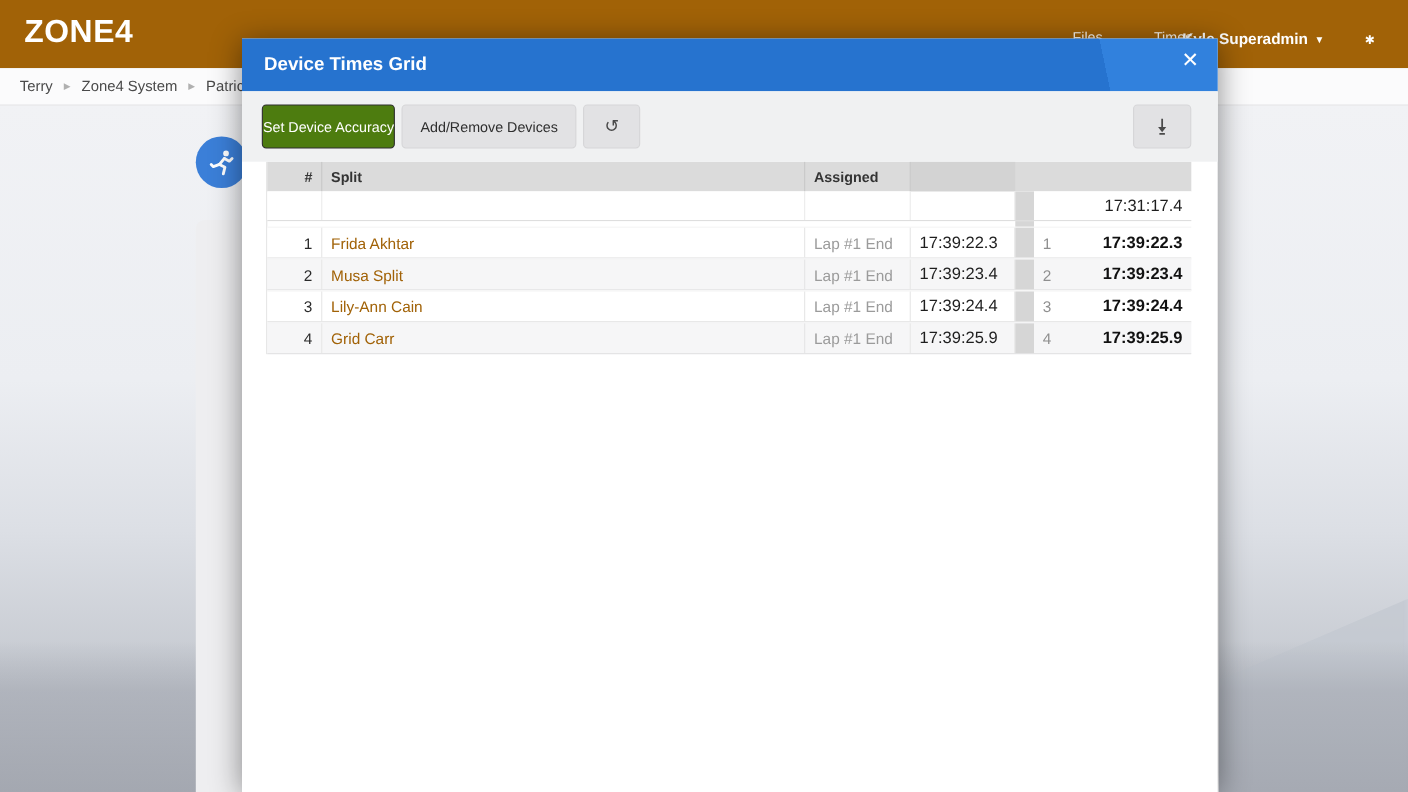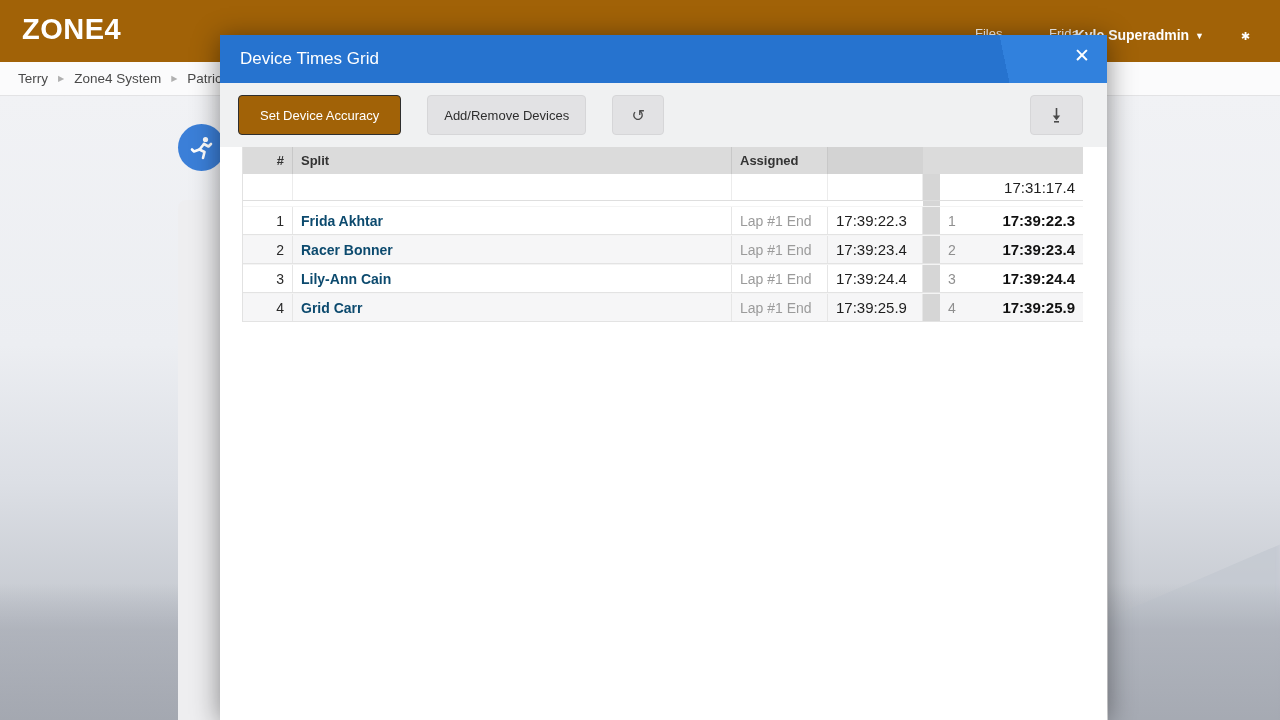--- a/index.html
+++ b/index.html
@@ -93,7 +93,7 @@
 <div class="topbar">
   <div class="logo">ZONE4</div>
   <span class="top-link l0">Files</span>
-  <span class="top-link l1">Frida</span>
+  <span class="top-link l1">Times</span>
   <div class="user-menu">
     <span>Kyle Superadmin</span><span class="caret">▼</span>
   </div>

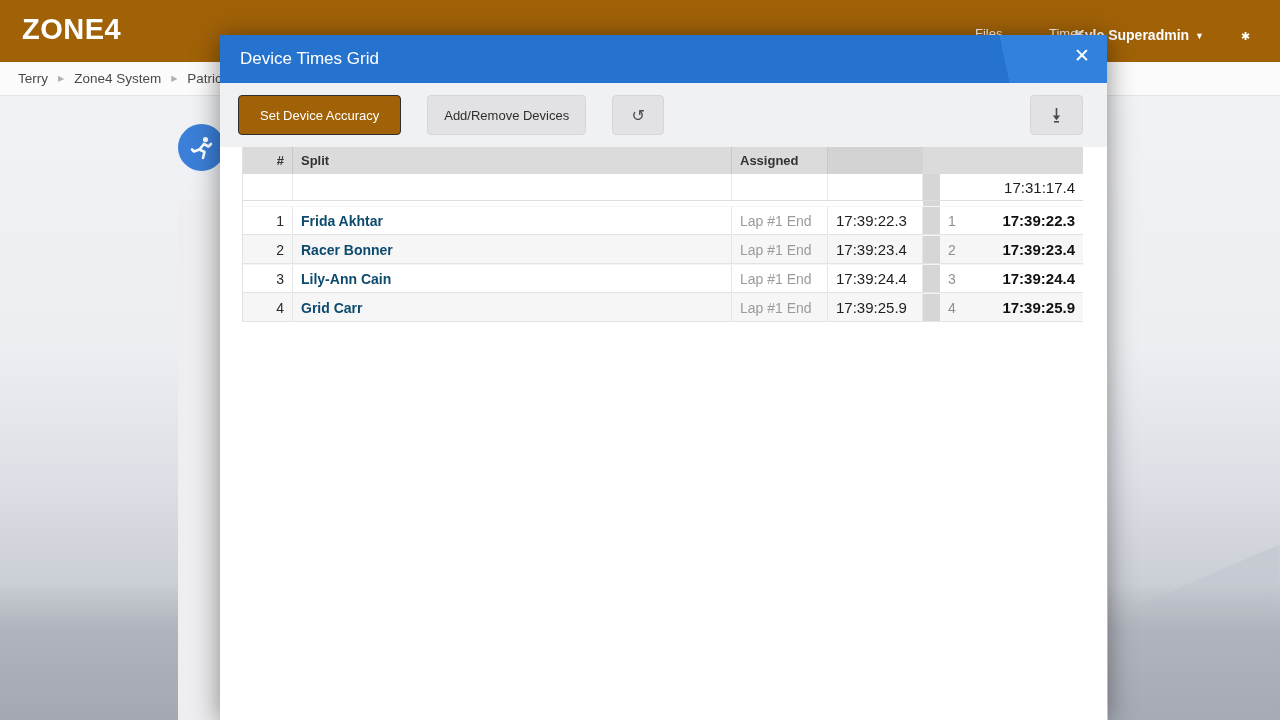--- a/index.html
+++ b/index.html
@@ -39,7 +39,7 @@
     box-shadow:0 3px 26px rgba(0,0,0,.45);}
   .modal-header{height:48px;background:linear-gradient(78deg,#2673cf 88%,#3181dd 88%);
     display:flex;align-items:center;position:relative;}
-  .modal-title{color:#fff;font-size:17px;font-weight:400;padding-left:20px;}
+  .modal-title{color:#fff;font-size:17px;font-weight:700;padding-left:20px;}
   .modal-close{position:absolute;right:17px;top:11px;color:#fff;font-size:19px;font-weight:700;cursor:pointer;line-height:1;}
   .toolbar{height:64px;background:#f0f1f2;position:relative;display:flex;align-items:center;padding-left:18px;}
   .btn{height:40px;border-radius:4px;border:1px solid transparent;font-size:13px;

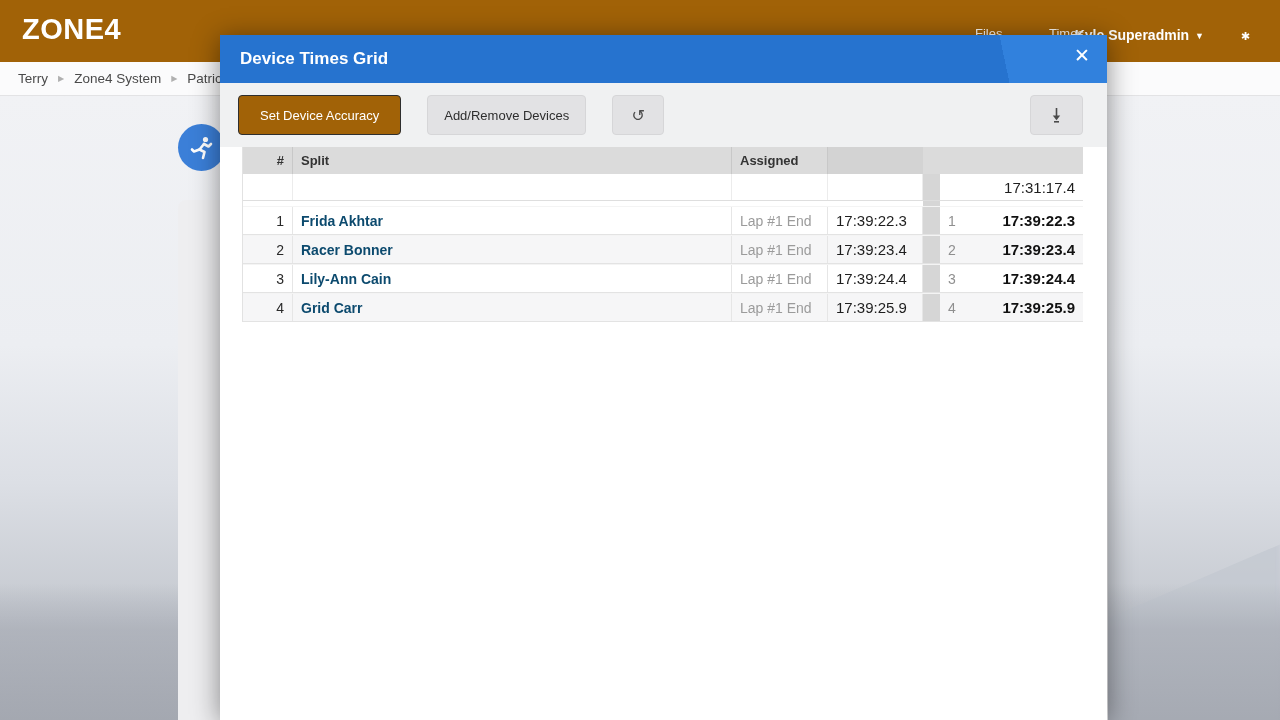--- a/index.html
+++ b/index.html
@@ -44,7 +44,7 @@
   .toolbar{height:64px;background:#f0f1f2;position:relative;display:flex;align-items:center;padding-left:18px;}
   .btn{height:40px;border-radius:4px;border:1px solid transparent;font-size:13px;
     font-family:inherit;display:inline-flex;align-items:center;justify-content:center;cursor:pointer;margin-right:6px;}
-  .btn-dark{background:#a16207;color:#fff;padding:0 21px;border-color:#2e2e2e;}
+  .btn-dark{background:#4d7c0f;color:#fff;padding:0 0;border-color:#2e2e2e;}
   .btn-light{background:#e2e2e4;color:#2e2e2e;padding:0 16px;border-color:#d6d6d8;margin-left:20px;}
   .btn-icon{width:52px;padding:0;color:#4a4a4a;font-size:16px;}
   .btn-download{position:absolute;right:24px;top:12px;width:53px;margin:0;}

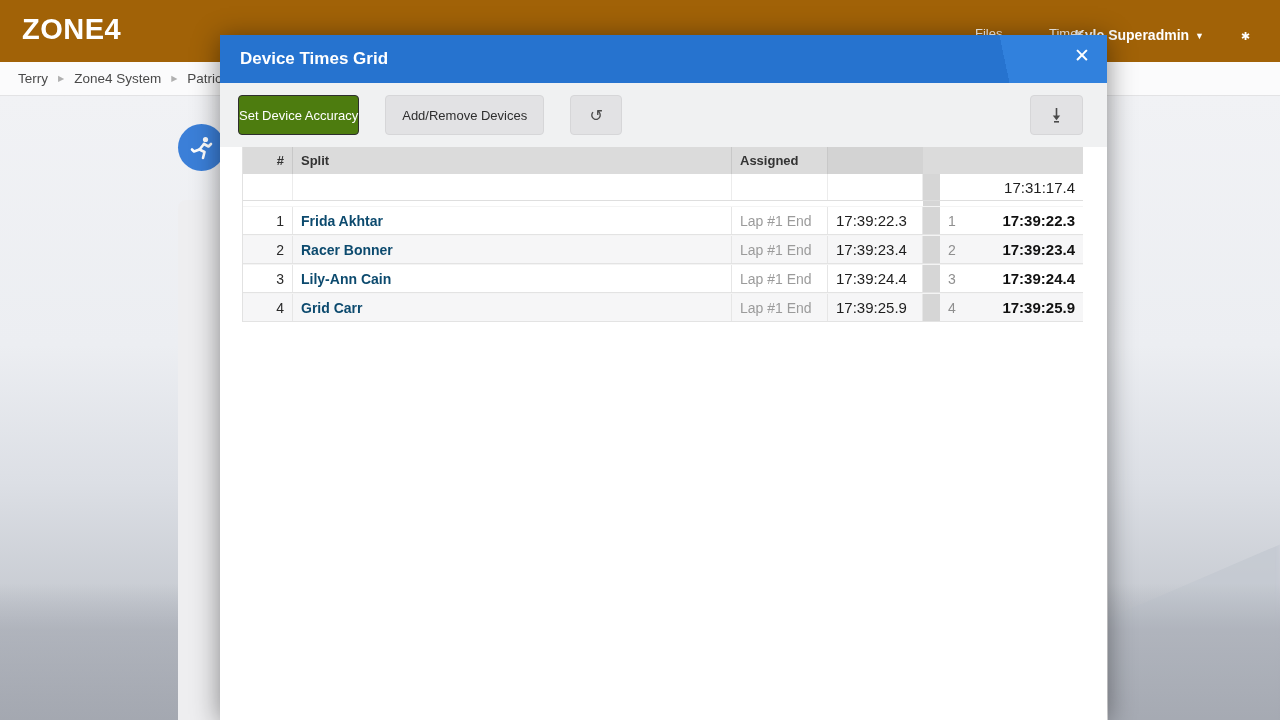--- a/index.html
+++ b/index.html
@@ -45,7 +45,7 @@
   .btn{height:40px;border-radius:4px;border:1px solid transparent;font-size:13px;
     font-family:inherit;display:inline-flex;align-items:center;justify-content:center;cursor:pointer;margin-right:6px;}
   .btn-dark{background:#4d7c0f;color:#fff;padding:0 0;border-color:#2e2e2e;}
-  .btn-light{background:#e2e2e4;color:#2e2e2e;padding:0 16px;border-color:#d6d6d8;margin-left:20px;}
+  .btn-light{background:#e2e2e4;color:#2e2e2e;padding:0 16px;border-color:#d6d6d8;}
   .btn-icon{width:52px;padding:0;color:#4a4a4a;font-size:16px;}
   .btn-download{position:absolute;right:24px;top:12px;width:53px;margin:0;}
   

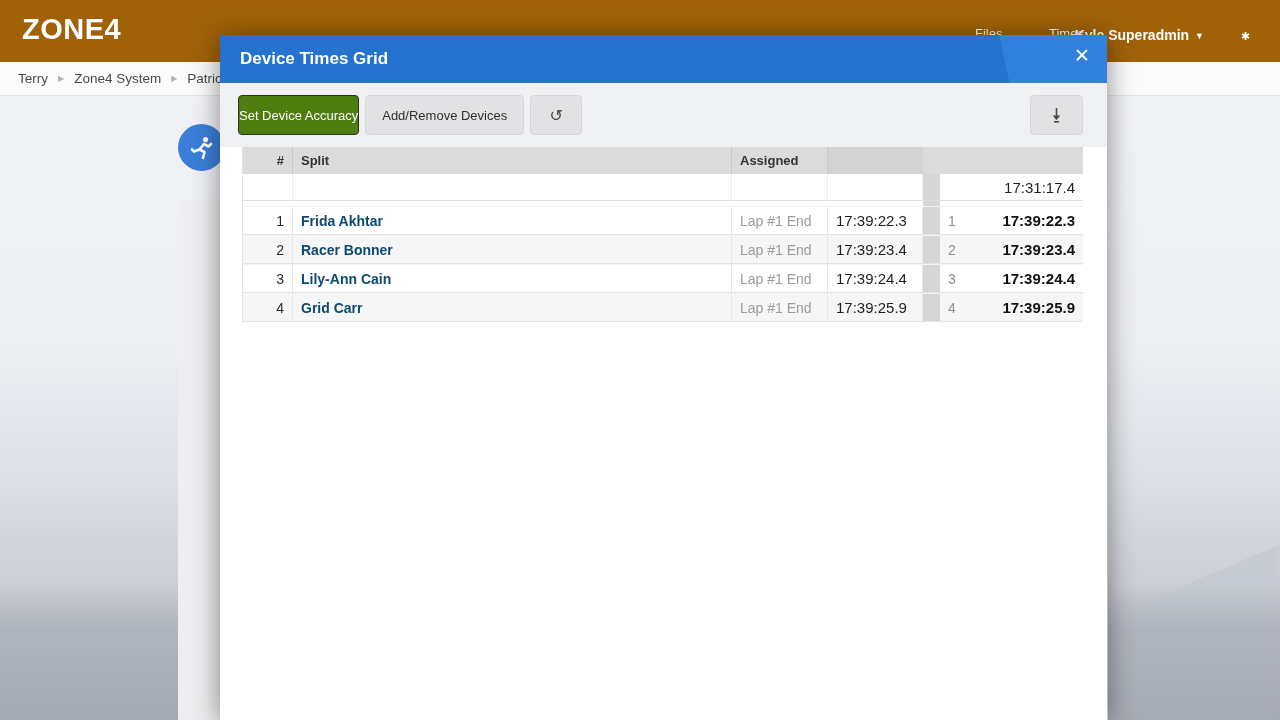--- a/index.html
+++ b/index.html
@@ -65,7 +65,7 @@
   .cell{display:flex;align-items:center;padding:0 8px;overflow:hidden;white-space:nowrap;}
   .cnum{justify-content:flex-end;color:#2a2a2a;font-size:14px;border-right:1px solid #e6e6e6;}
   .cracer{border-right:1px solid #e6e6e6;}
-  .cracer a{color:#0c4a6e;font-size:14px;font-weight:700;text-decoration:none;cursor:pointer;text-align:center;}
+  .cracer a{color:#a16207;font-size:14px;font-weight:400;text-decoration:none;cursor:pointer;text-align:center;}
   .csplit{color:#9b9b9b;font-size:14px;border-right:1px solid #e6e6e6;}
   .cassigned{color:#1e1e1e;font-size:15px;border-right:1px solid #e6e6e6;}
   .cgap{padding:0;background:#d6d6d6;}

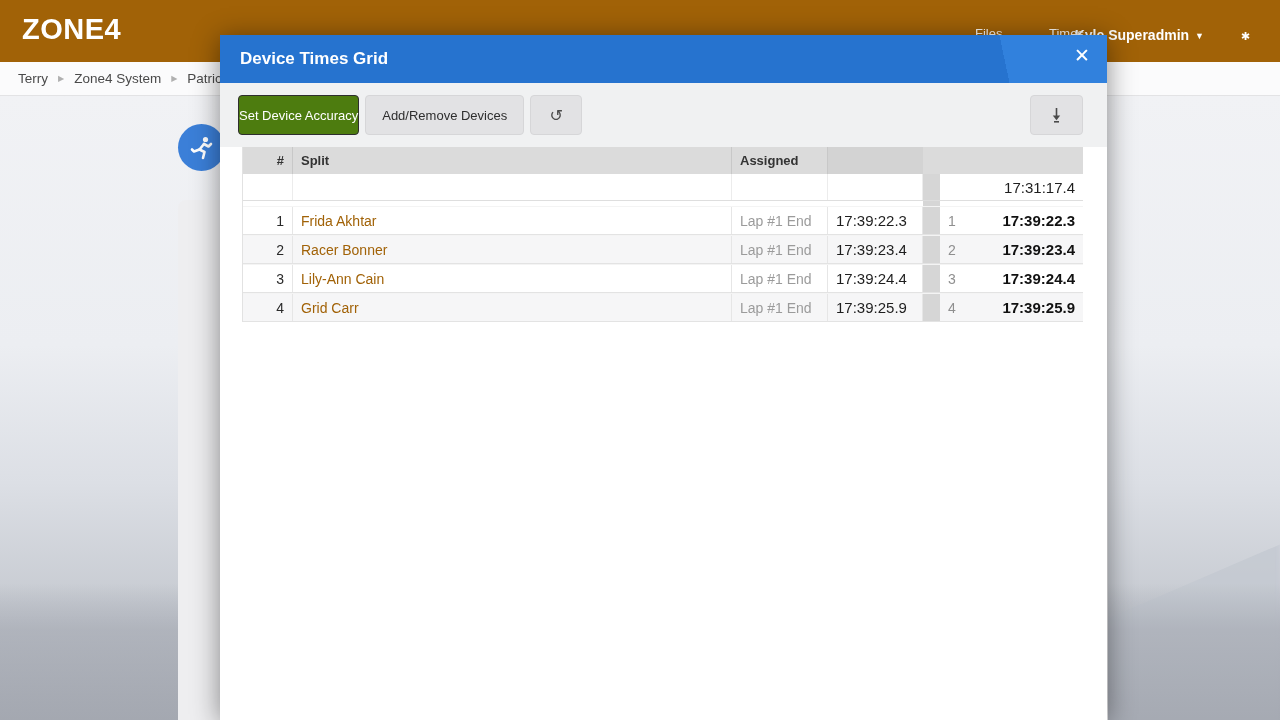--- a/index.html
+++ b/index.html
@@ -171,7 +171,7 @@
   <div class="trow alt">
     <div class="cell cnum">2</div>
     <div class="cell cracer">
-            <a>Racer Bonner</a>
+            <a>Musa Split</a>
           </div>
     <div class="cell csplit">Lap #1 End</div>
     <div class="cell cassigned">17:39:23.4</div>

